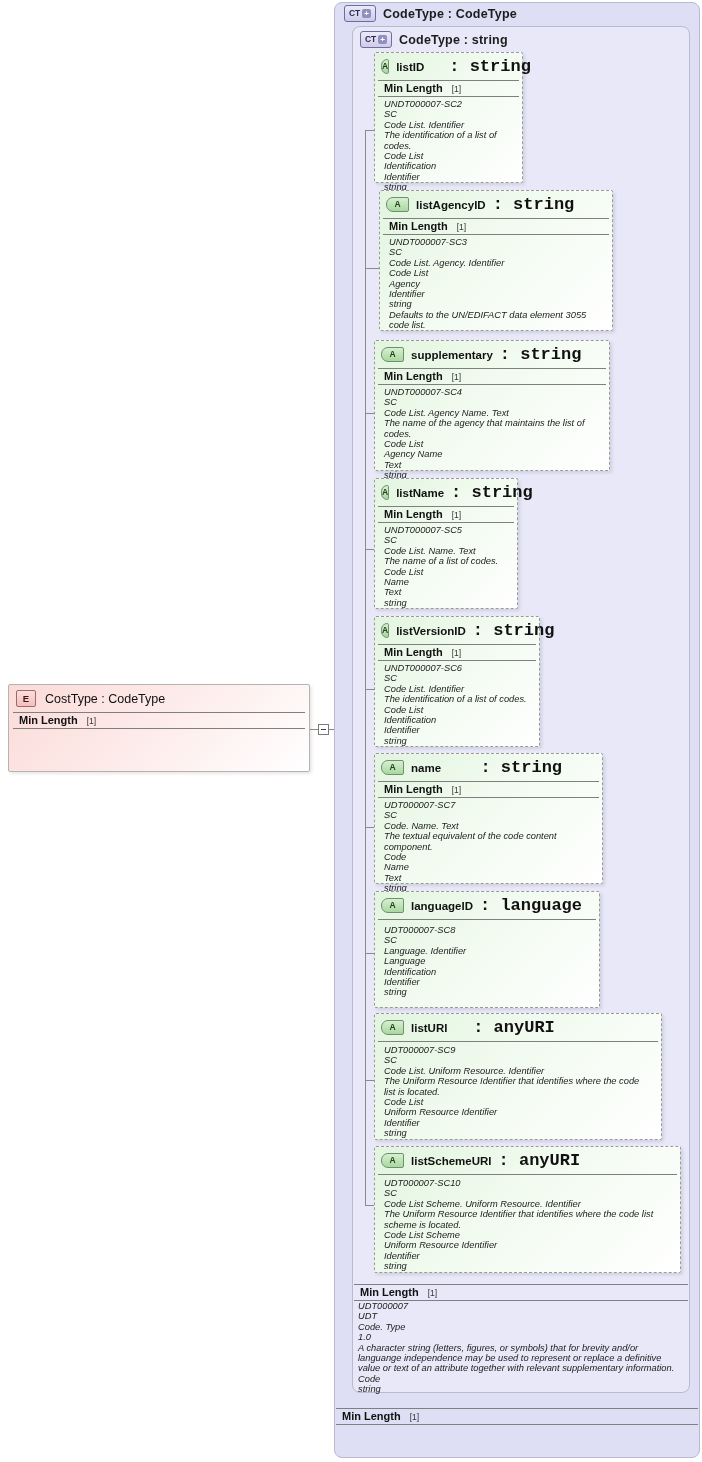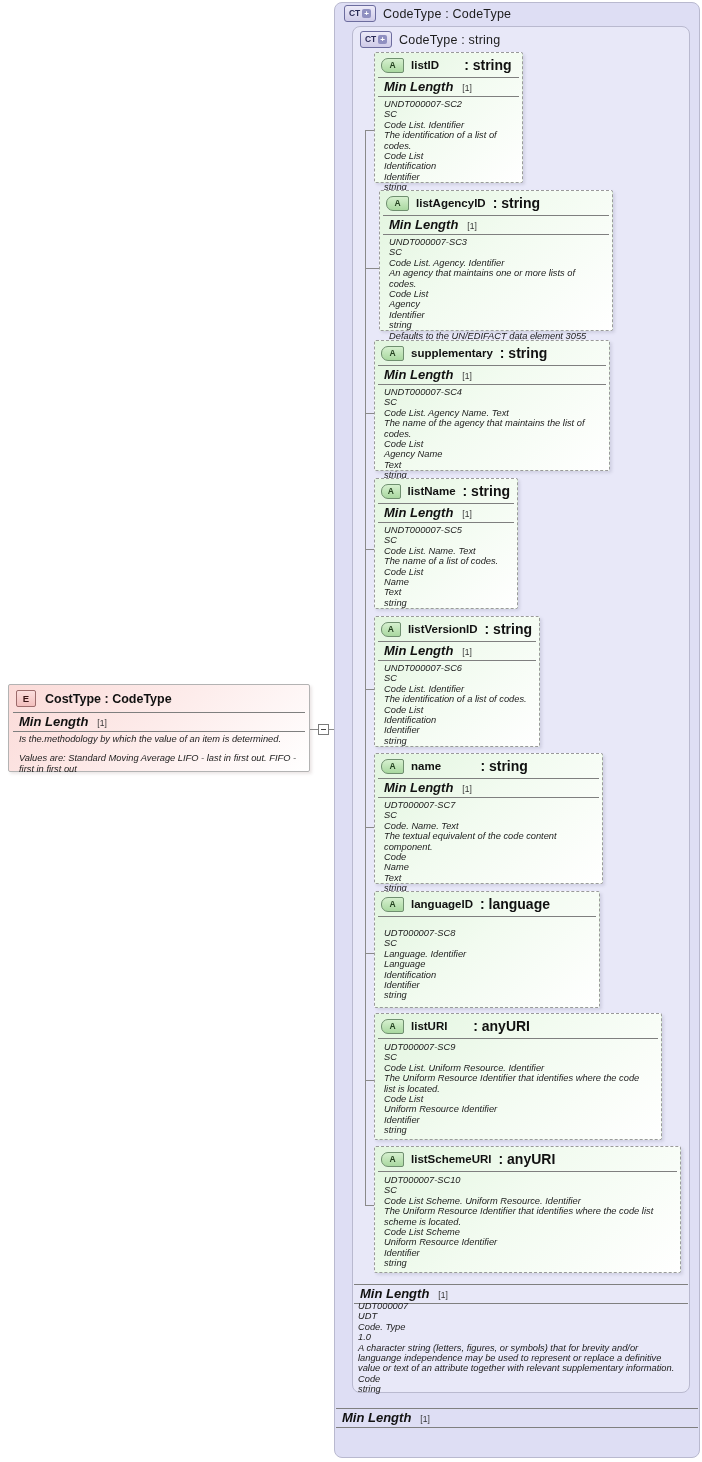--- a/index.html
+++ b/index.html
@@ -26,7 +26,7 @@
     position:absolute;display:flex;align-items:center;gap:7px;
   }
   .ct-title{
-    font-size:12.5px;font-weight:normal;color:#1c1c1c;white-space:nowrap;
+    font-size:12.5px;font-weight:bold;color:#1c1c1c;white-space:nowrap;
     letter-spacing:.2px;
   }
 

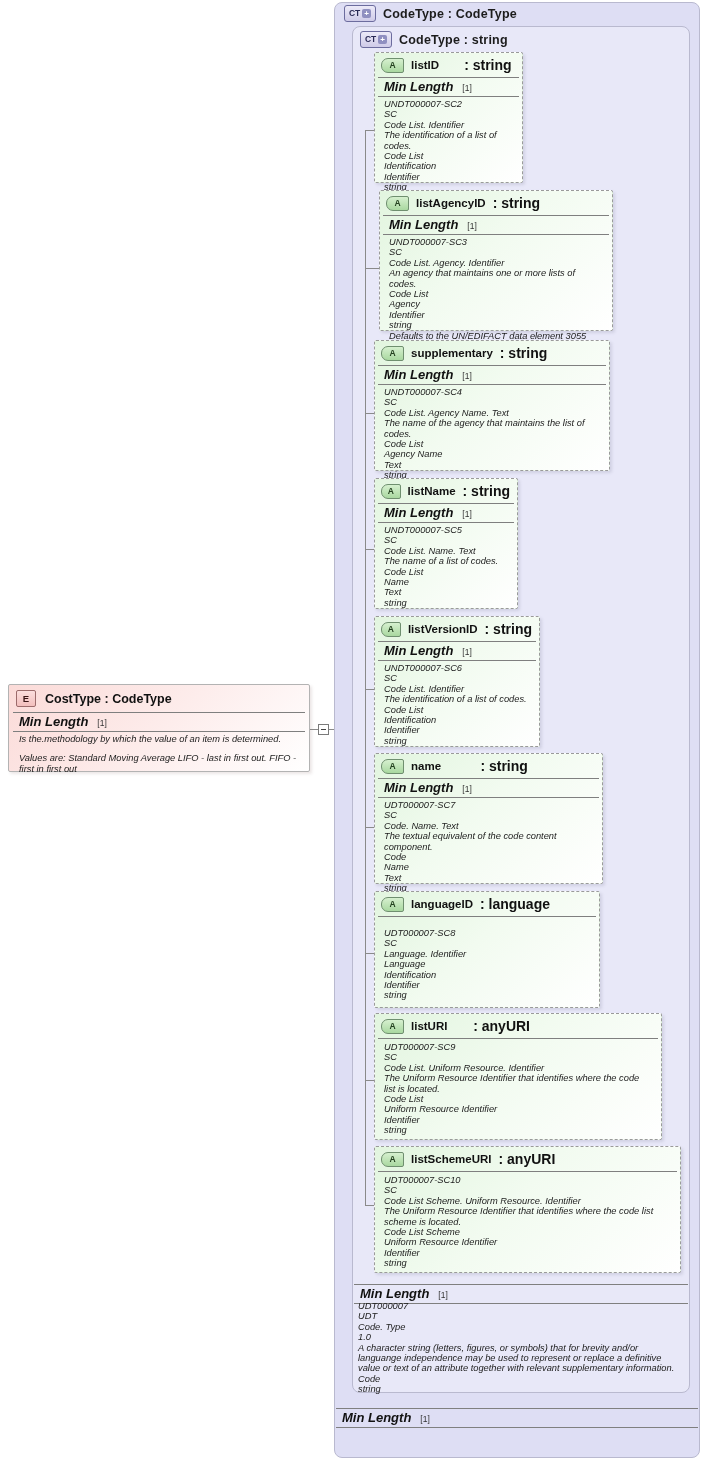--- a/index.html
+++ b/index.html
@@ -67,7 +67,7 @@
   .attr-name{
     font-size:11.5px;font-weight:bold;color:#111;white-space:pre;
   }
-  .attr-type{font-size:14px;font-weight:bold;color:#111;white-space:pre;}
+  .attr-type{font-size:17px;font-weight:bold;color:#111;white-space:pre;font-family:Liberation Mono, monospace;}
 
   .minlen-row{
     border-top:1px solid #7f7f7f;border-bottom:1px solid #7f7f7f;

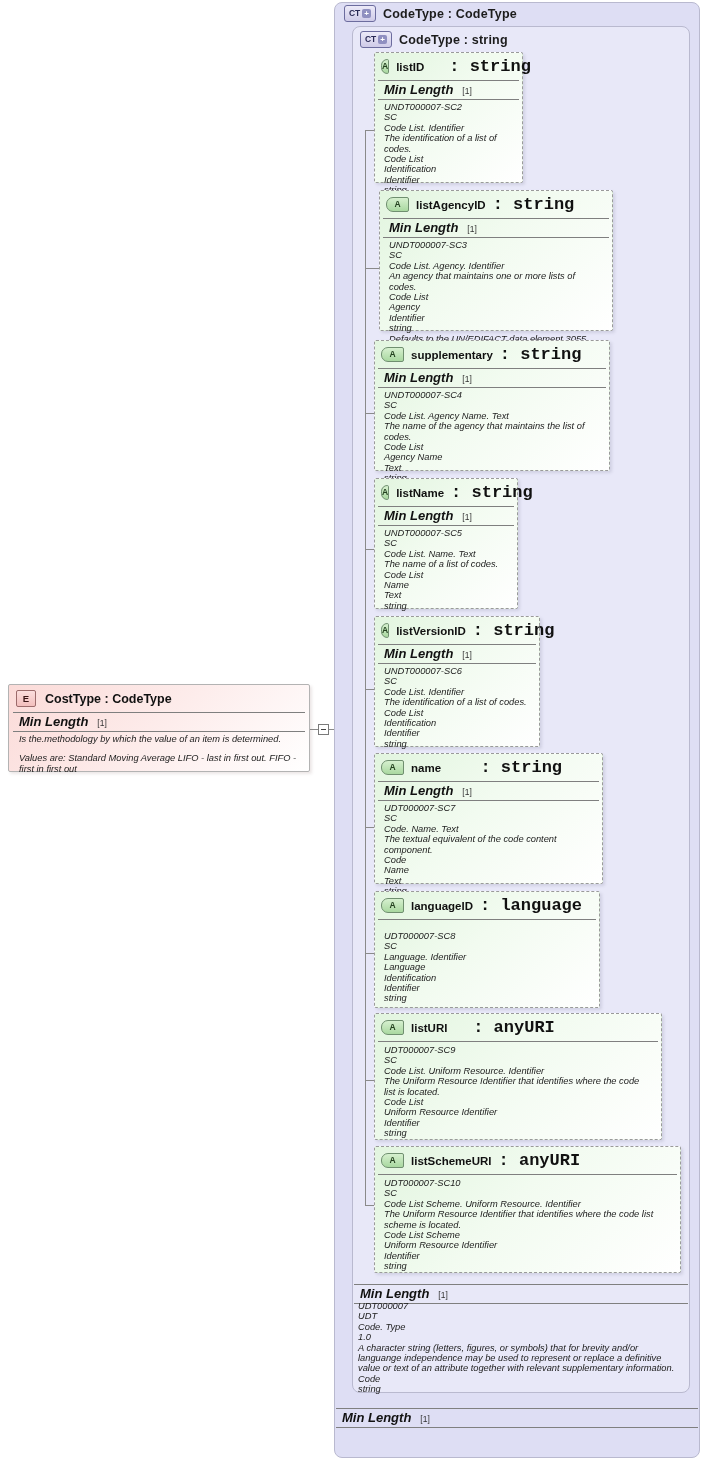--- a/index.html
+++ b/index.html
@@ -74,7 +74,7 @@
     padding:1px 6px 2px 6px;margin:0 3px;
     display:flex;align-items:baseline;gap:9px;
   }
-  .minlen-label{font-style:italic;font-weight:bold;font-size:13px;color:#111;}
+  .minlen-label{font-weight:bold;font-size:11px;color:#111;}
   .minlen-card{font-size:8.5px;color:#333;}
 
   .doc{

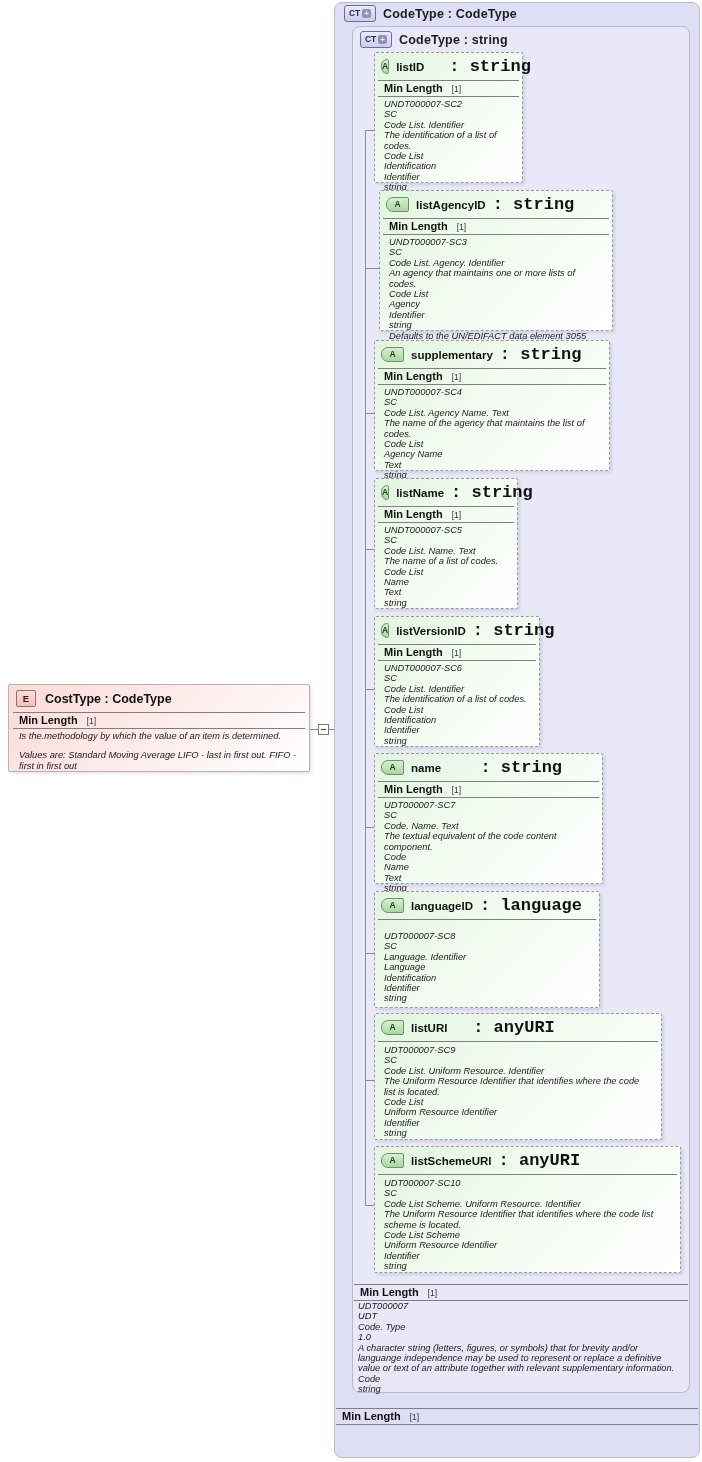--- a/index.html
+++ b/index.html
@@ -230,7 +230,6 @@
     <div>UNDT000007-SC3</div>
     <div>SC</div>
     <div>Code List. Agency. Identifier</div>
-    <div>An agency that maintains one or more lists of codes.</div>
     <div>Code List</div>
     <div>Agency</div>
     <div>Identifier</div>

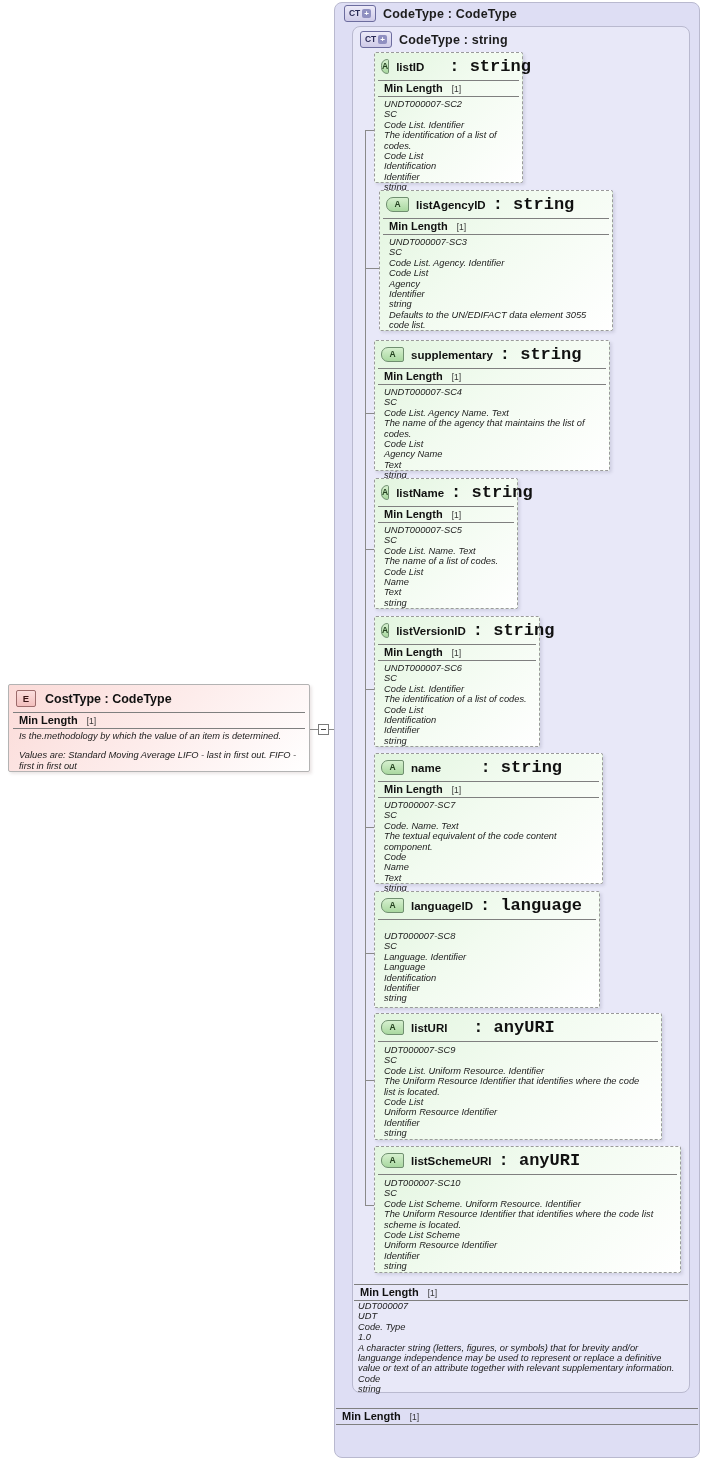--- a/index.html
+++ b/index.html
@@ -96,7 +96,7 @@
     background:linear-gradient(#fbdedd,#f3bfbd);
     font-size:9.5px;font-weight:bold;color:#3a1616;line-height:1;
   }
-  .elem-title{font-size:12.5px;font-weight:bold;color:#111;}
+  .elem-title{font-size:12.5px;font-weight:normal;color:#111;}
 
   
   .strip{

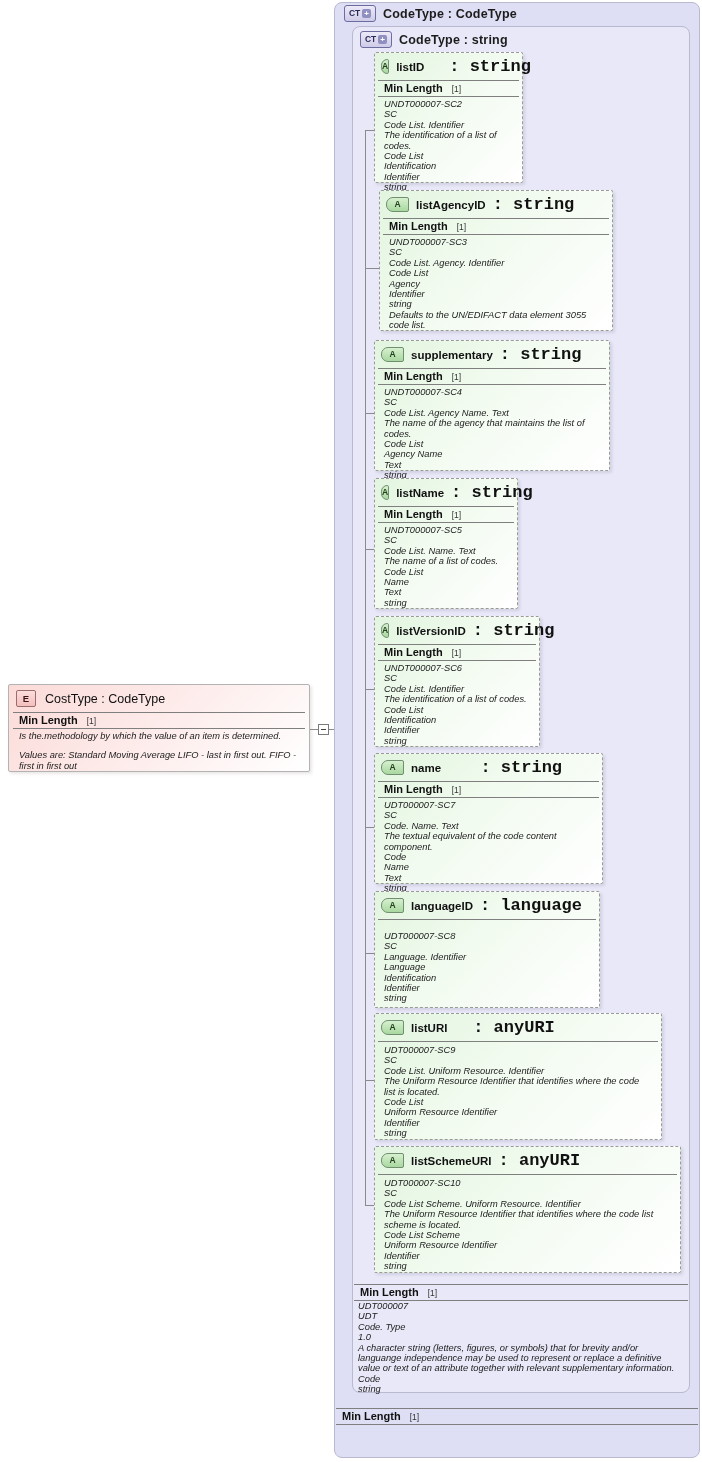--- a/index.html
+++ b/index.html
@@ -135,11 +135,6 @@
   <div class="minlen-row" style="margin:0 4px;">
     <span class="minlen-label">Min Length</span>
     <span class="minlen-card">[1]</span>
-  </div>
-  <div class="doc" style="margin:0 4px;">
-    <div>Is the.methodology by which the value of an item is determined.</div>
-    <div style="height:9px;"></div>
-    <div>Values are: Standard Moving Average LIFO - last in first out. FIFO - first in first out</div>
   </div>
 </div>
 

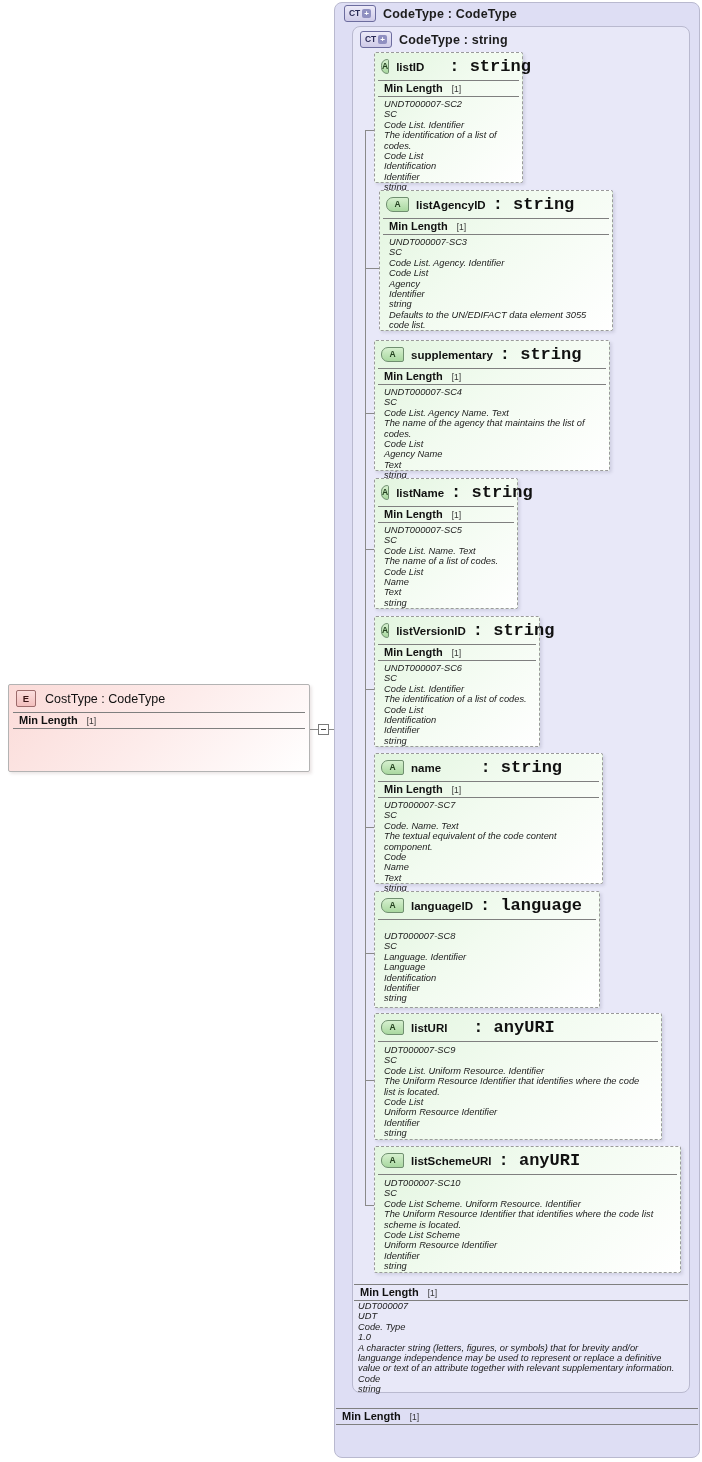--- a/index.html
+++ b/index.html
@@ -327,7 +327,7 @@
     <span class="attr-name">languageID</span>
     <span class="attr-type">: language</span>
   </div>
-  <div class="doc" style="border-top:1px solid #7f7f7f;padding-top:11px;">
+  <div class="doc" style="border-top:1px solid #7f7f7f;padding-top:5px;">
     <div>UDT000007-SC8</div>
     <div>SC</div>
     <div>Language. Identifier</div>

